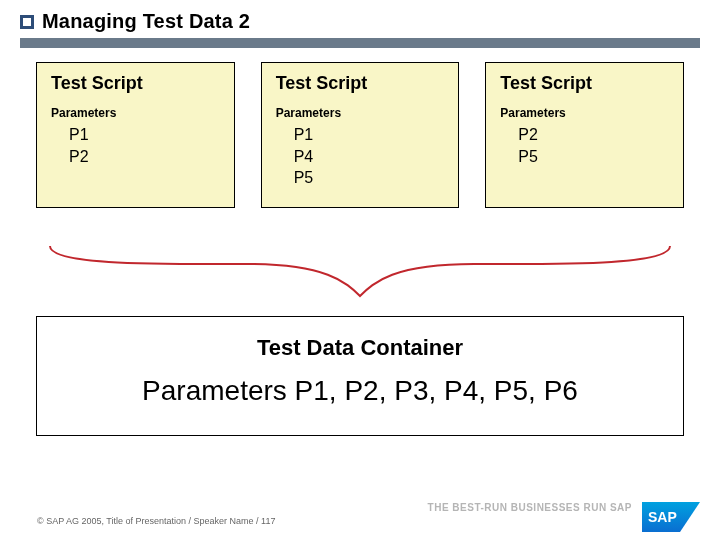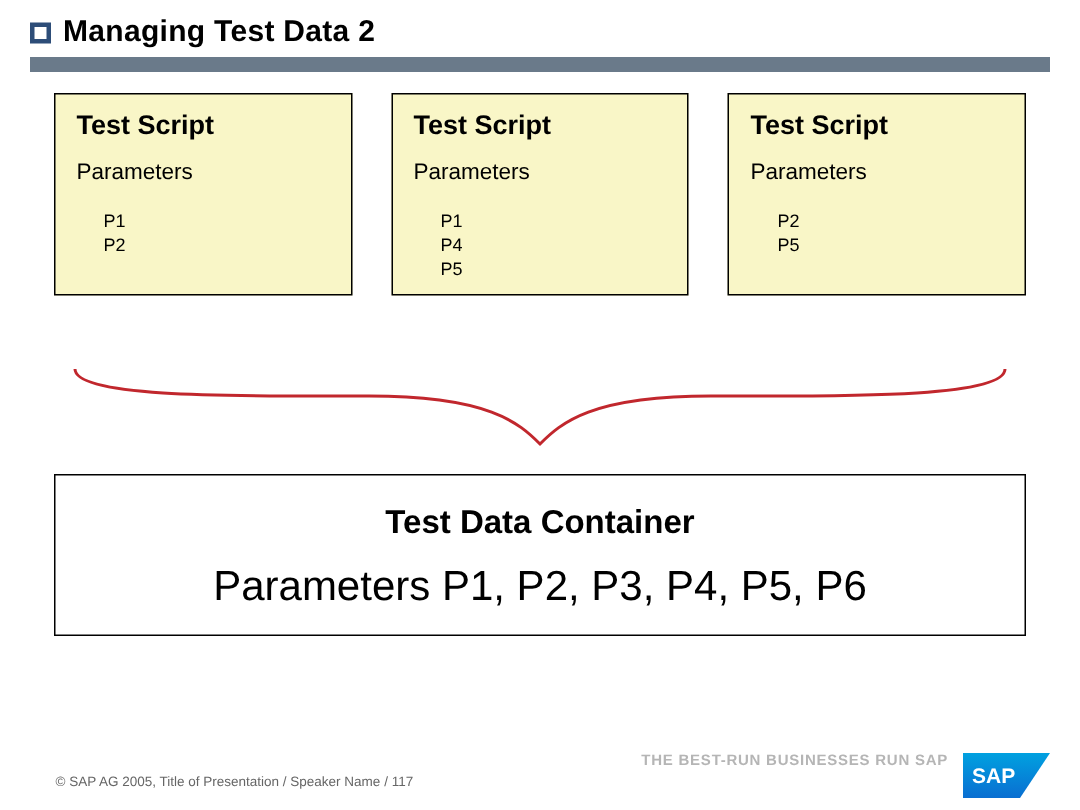--- a/index.html
+++ b/index.html
@@ -10,7 +10,7 @@
   .title-text { font-size: 20px; font-weight: 900; letter-spacing: 0.2px; }
   .divider { position: absolute; left: 20px; right: 20px; top: 38px; height: 10px; background: #6a7a8a; }
   .scripts-row { position: absolute; left: 36px; right: 36px; top: 62px; display: flex; justify-content: space-between; gap: 26px; }
-  .script-card { flex: 1 1 0; border: 1px solid #000; background: #f9f6c7; padding: 10px 14px 8px; }
+  .script-card { flex: 1 1 0; border: 1px solid #000; background: #f9f6c7; padding: 10px 14px 18px; }
   .script-title { font-size: 18px; font-weight: 700; margin-bottom: 12px; }
   .params-label { font-size: 15px; font-weight: 400; margin-bottom: 16px; }
   .param-item { font-size: 12px; line-height: 1.35; padding-left: 18px; }

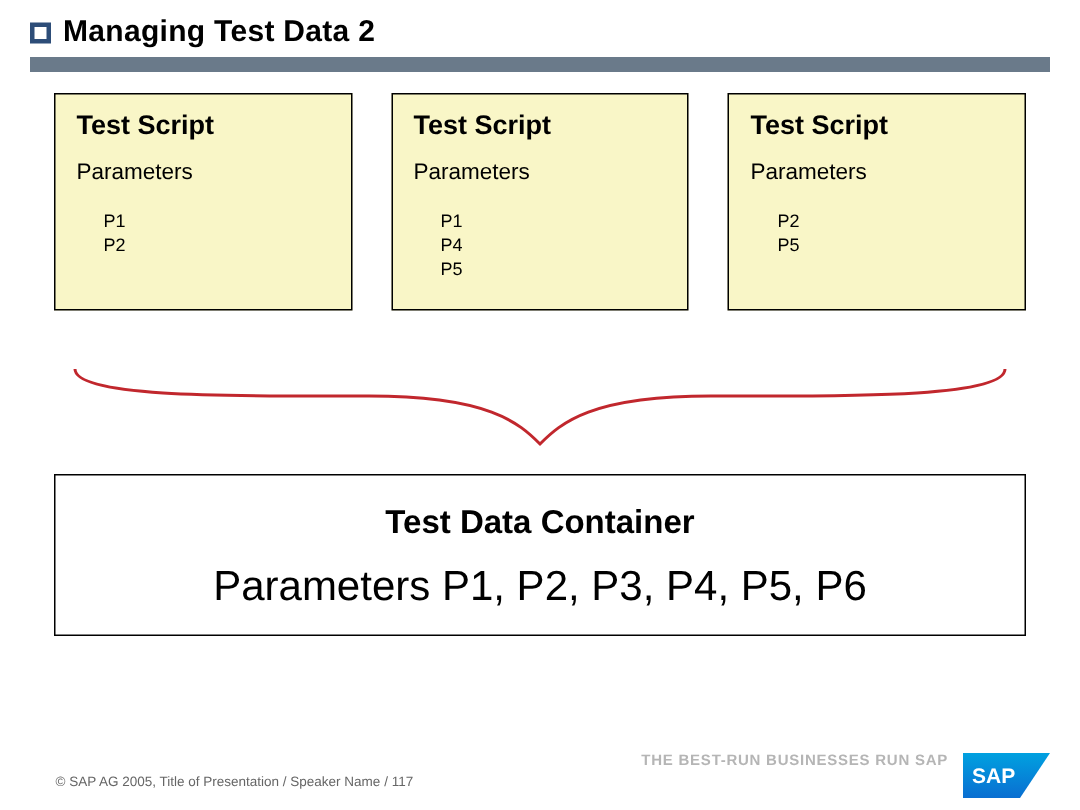--- a/index.html
+++ b/index.html
@@ -12,7 +12,7 @@
   .scripts-row { position: absolute; left: 36px; right: 36px; top: 62px; display: flex; justify-content: space-between; gap: 26px; }
   .script-card { flex: 1 1 0; border: 1px solid #000; background: #f9f6c7; padding: 10px 14px 18px; }
   .script-title { font-size: 18px; font-weight: 700; margin-bottom: 12px; }
-  .params-label { font-size: 15px; font-weight: 400; margin-bottom: 16px; }
+  .params-label { font-size: 12px; font-weight: 700; margin-bottom: 4px; }
   .param-item { font-size: 12px; line-height: 1.35; padding-left: 18px; }
   .brace-svg { position: absolute; left: 46px; top: 242px; width: 628px; height: 60px; }
   .container-box { position: absolute; left: 36px; right: 36px; top: 316px; border: 1px solid #000; background: #fff; padding: 18px 12px 16px; text-align: center; }

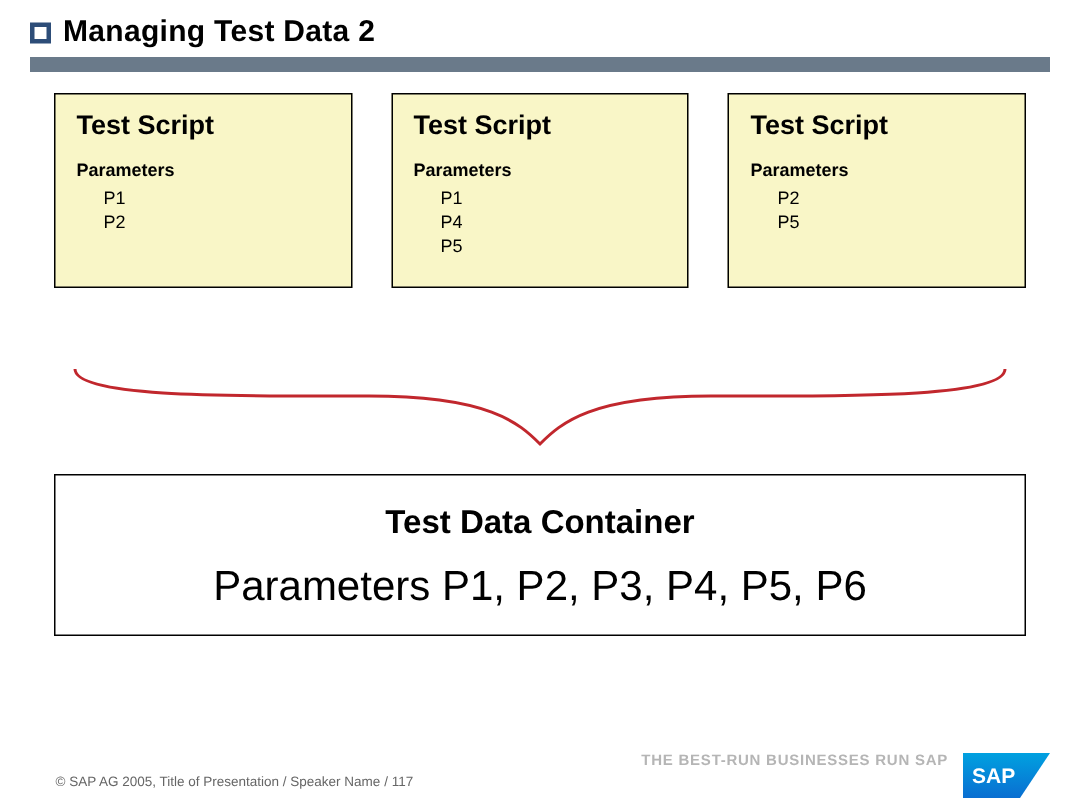--- a/index.html
+++ b/index.html
@@ -13,7 +13,7 @@
   .script-card { flex: 1 1 0; border: 1px solid #000; background: #f9f6c7; padding: 10px 14px 18px; }
   .script-title { font-size: 18px; font-weight: 700; margin-bottom: 12px; }
   .params-label { font-size: 12px; font-weight: 700; margin-bottom: 4px; }
-  .param-item { font-size: 12px; line-height: 1.35; padding-left: 18px; }
+  .param-item { font-size: 16px; line-height: 1.35; padding-left: 18px; }
   .brace-svg { position: absolute; left: 46px; top: 242px; width: 628px; height: 60px; }
   .container-box { position: absolute; left: 36px; right: 36px; top: 316px; border: 1px solid #000; background: #fff; padding: 18px 12px 16px; text-align: center; }
   .container-title { font-size: 22px; font-weight: 700; margin-bottom: 14px; }

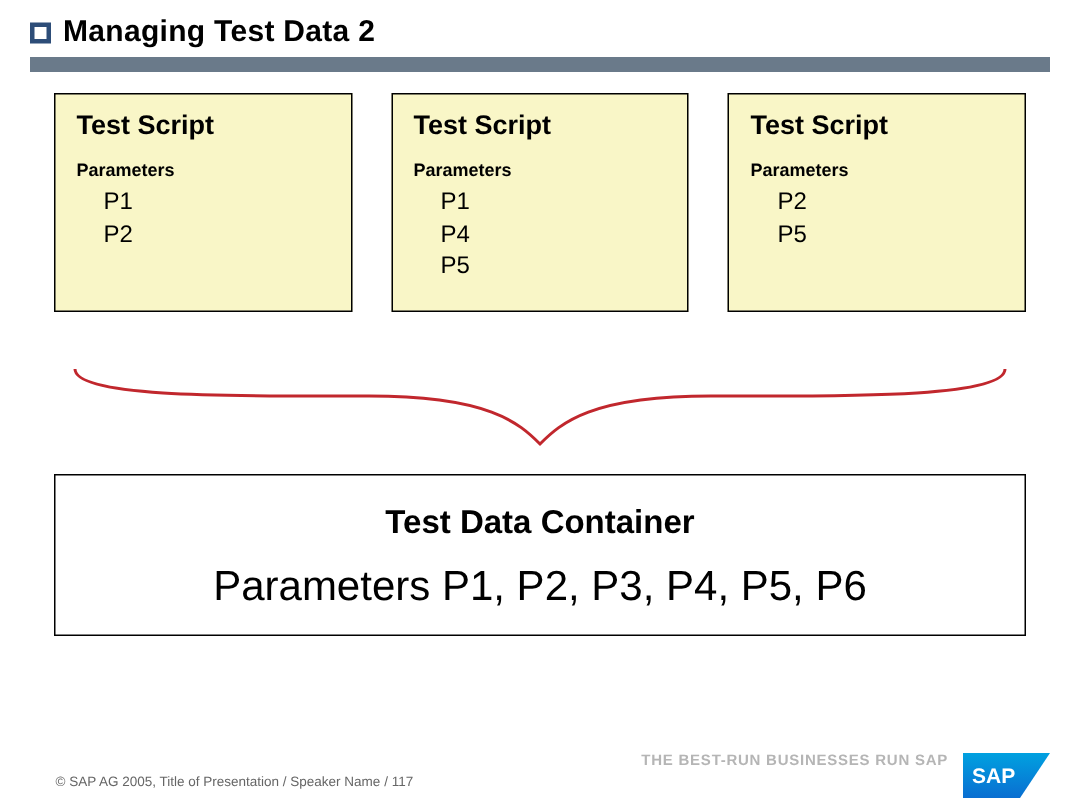--- a/index.html
+++ b/index.html
@@ -15,7 +15,7 @@
   .params-label { font-size: 12px; font-weight: 700; margin-bottom: 4px; }
   .param-item { font-size: 16px; line-height: 1.35; padding-left: 18px; }
   .brace-svg { position: absolute; left: 46px; top: 242px; width: 628px; height: 60px; }
-  .container-box { position: absolute; left: 36px; right: 36px; top: 316px; border: 1px solid #000; background: #fff; padding: 18px 12px 16px; text-align: center; }
+  .container-box { position: absolute; left: 36px; right: 36px; top: 316px; border: 1px solid #000; background: #fff; padding: 18px 12px 28px; text-align: center; }
   .container-title { font-size: 22px; font-weight: 700; margin-bottom: 14px; }
   .container-params { font-size: 28px; font-weight: 400; }
   .footer-left { position: absolute; left: 20px; bottom: 14px; font-size: 9px; color: #666; display: flex; align-items: center; gap: 4px; padding-left: 17px; }

